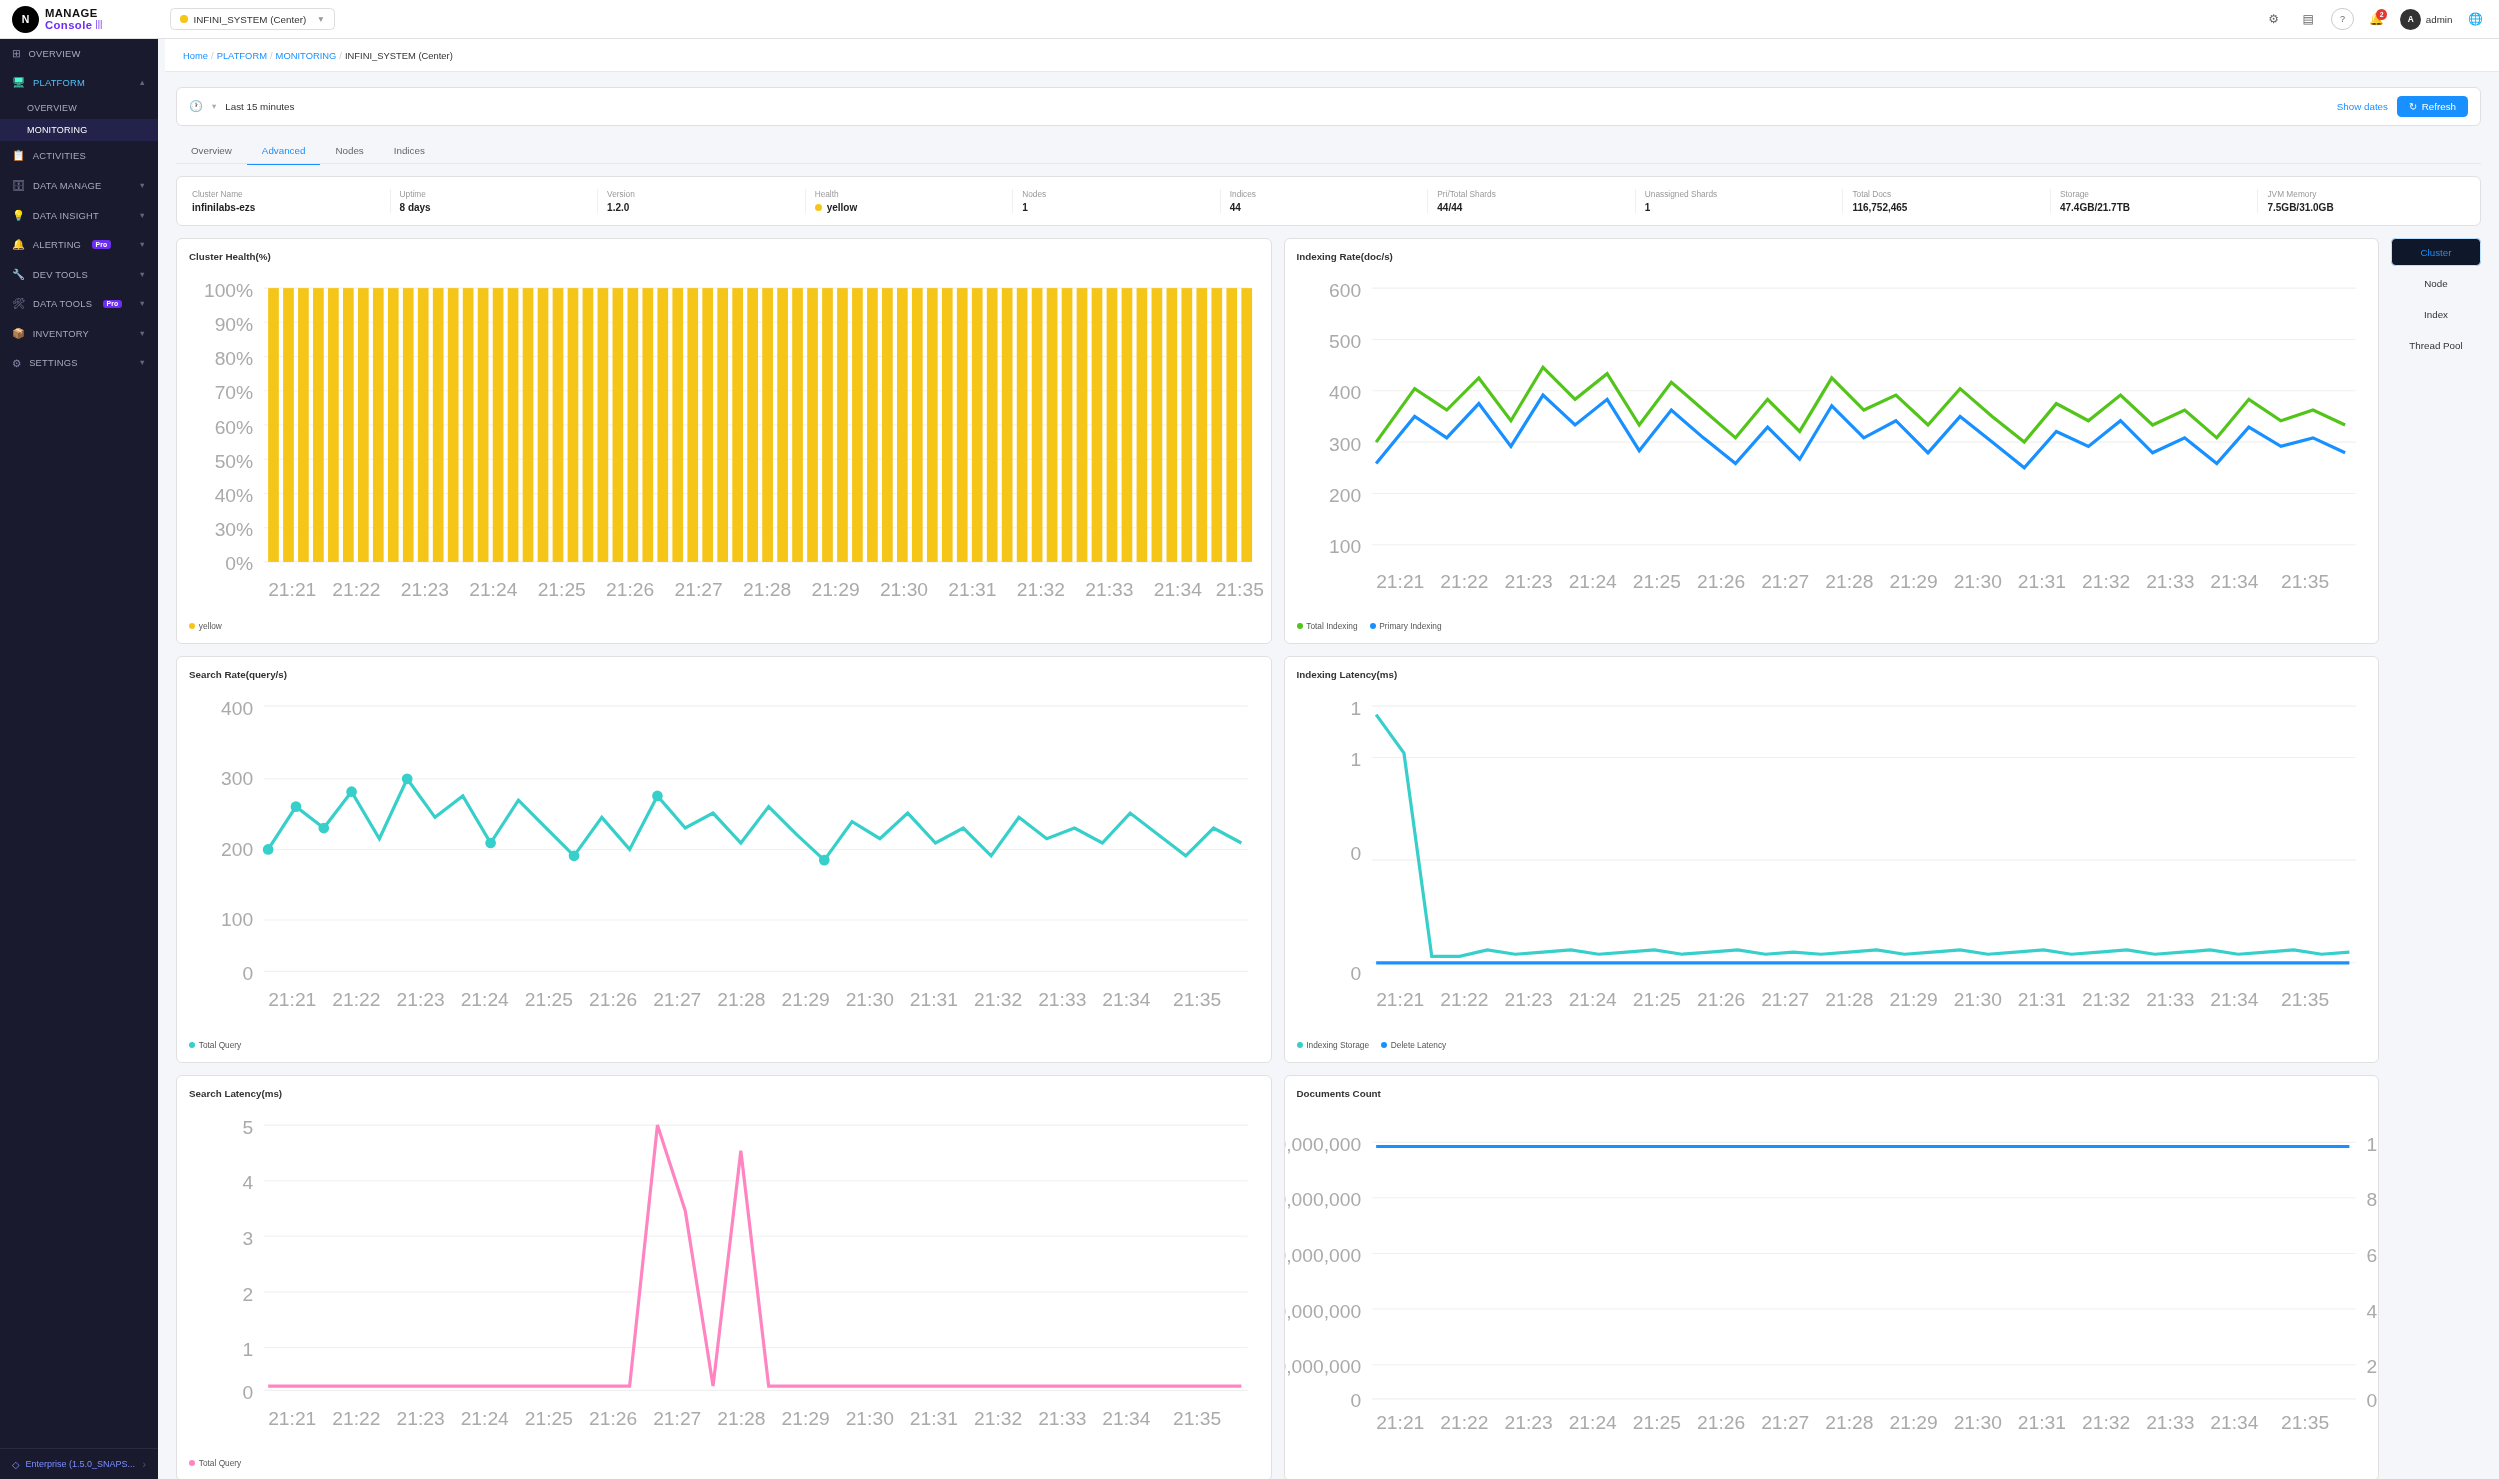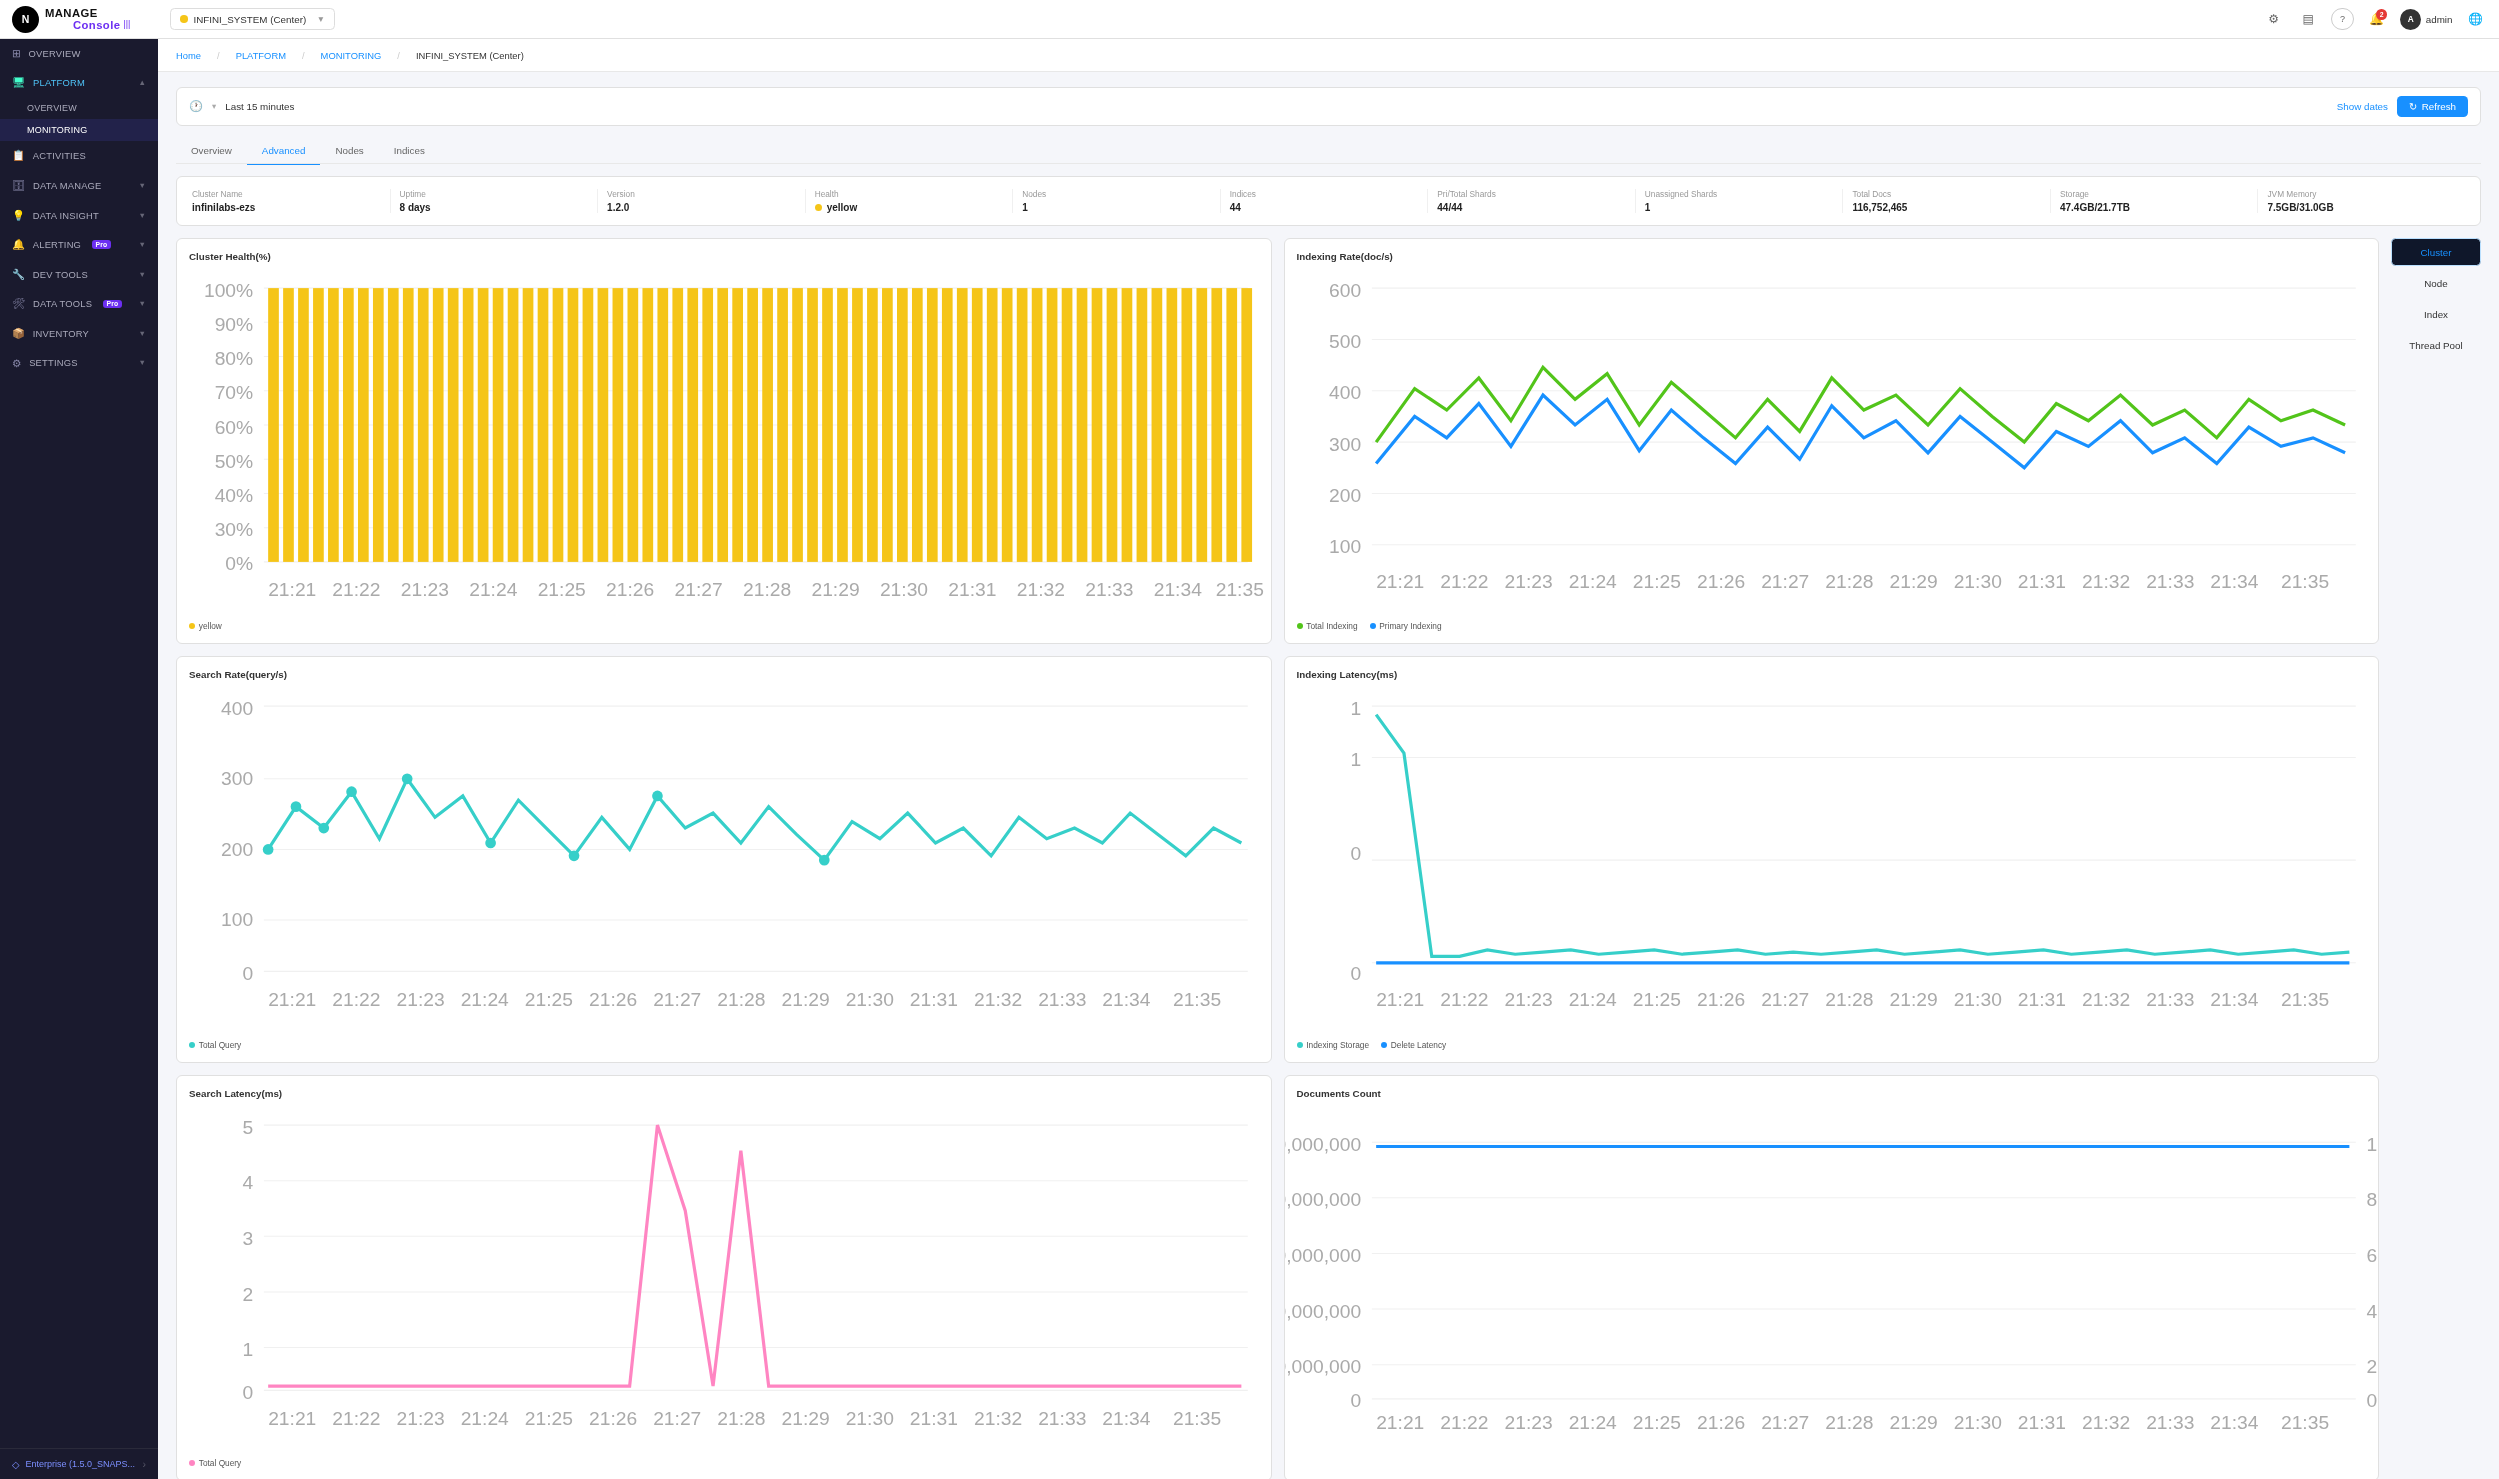--- a/index.html
+++ b/index.html
@@ -103,7 +103,7 @@
       <div style="display:flex;align-items:baseline;gap:1.5px;">
         <span class="logo-infini">MANAGE</span>
       </div>
-      <div style="display:flex;align-items:flex-start;gap:1.5px;margin-left:28px;">
+      <div style="display:flex;align-items:flex-start;gap:1.5px;">
         <span class="logo-console">Console</span>
         <span class="logo-bars">|||</span>
       </div>

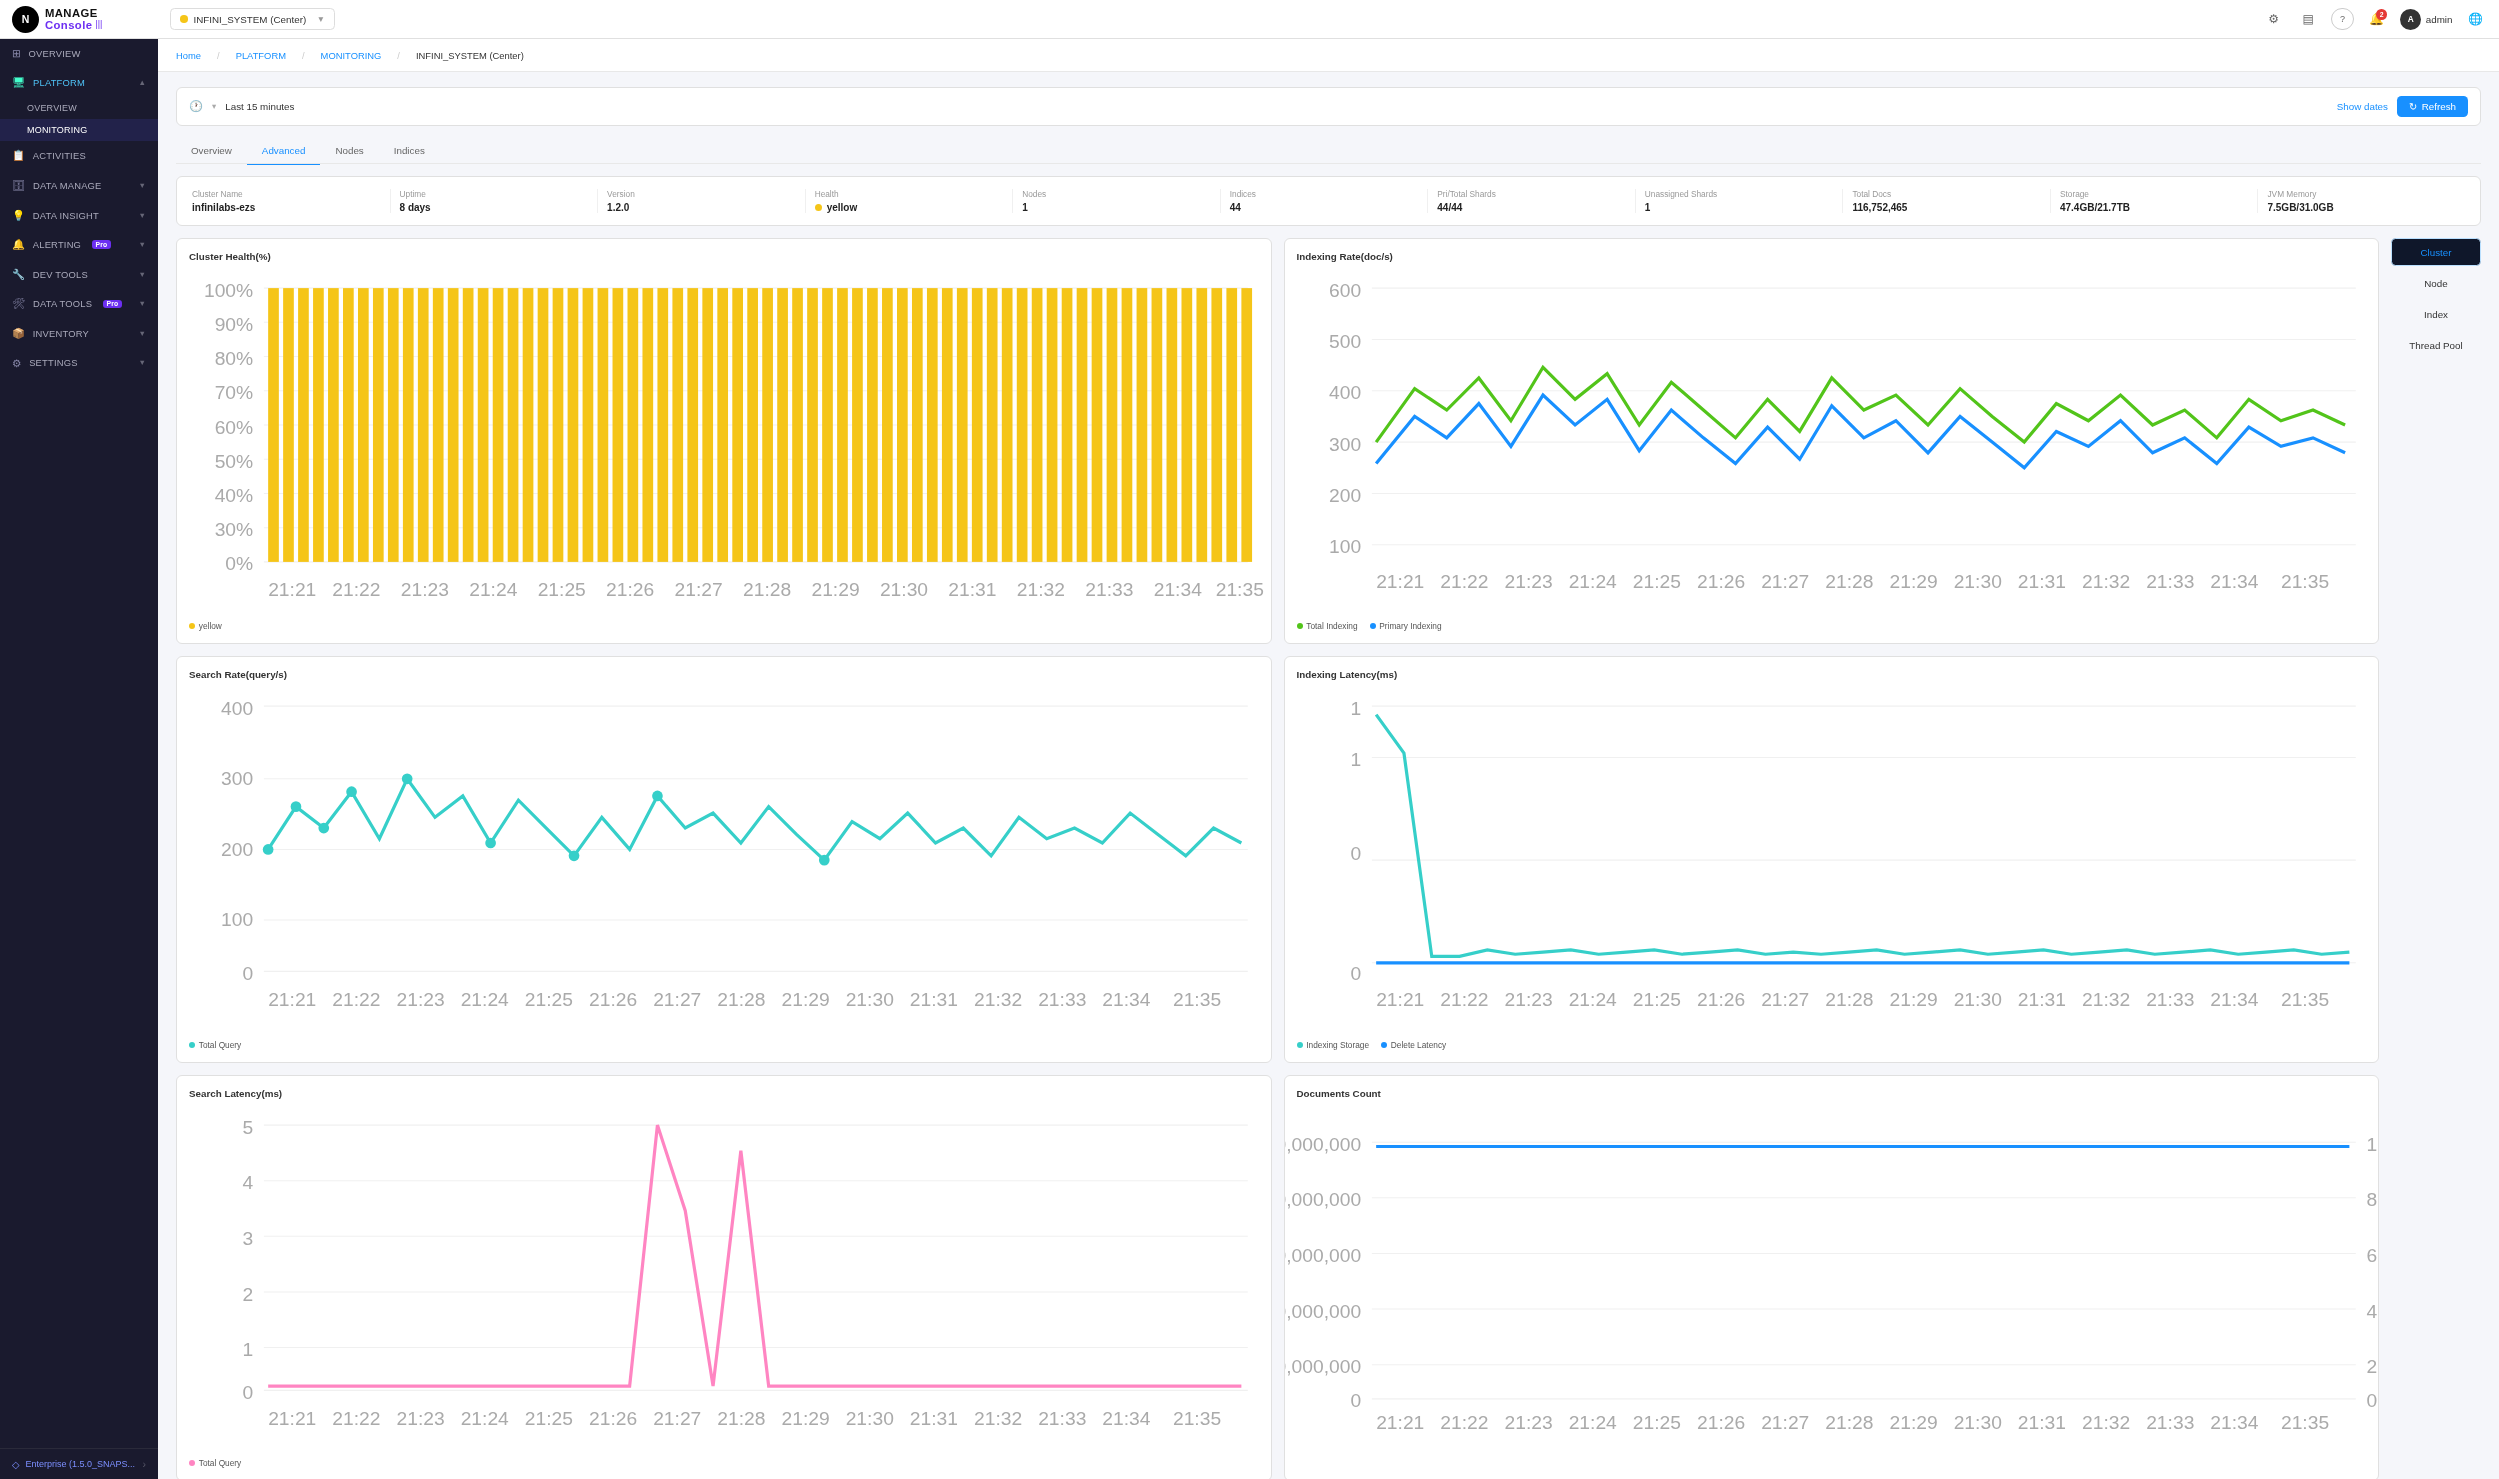--- a/index.html
+++ b/index.html
@@ -43,7 +43,7 @@
 
     
     .content { flex: 1; overflow-y: auto; background: #f5f6fa; }
-    .breadcrumb { background: #fff; padding: 10.5px 18px; border-bottom: 0.8px solid #e8e8e8; font-size: 9.4px; color: #888; display: flex; align-items: center; gap: 16px; }
+    .breadcrumb { background: #fff; padding: 10.5px 18px; border-bottom: 0.8px solid #e8e8e8; font-size: 9.4px; color: #888; display: flex; align-items: center; gap: 3px; margin-left: 7px; }
     .breadcrumb-sep { color: #ccc; }
     .breadcrumb-last { color: #333; font-weight: 500; }
 

